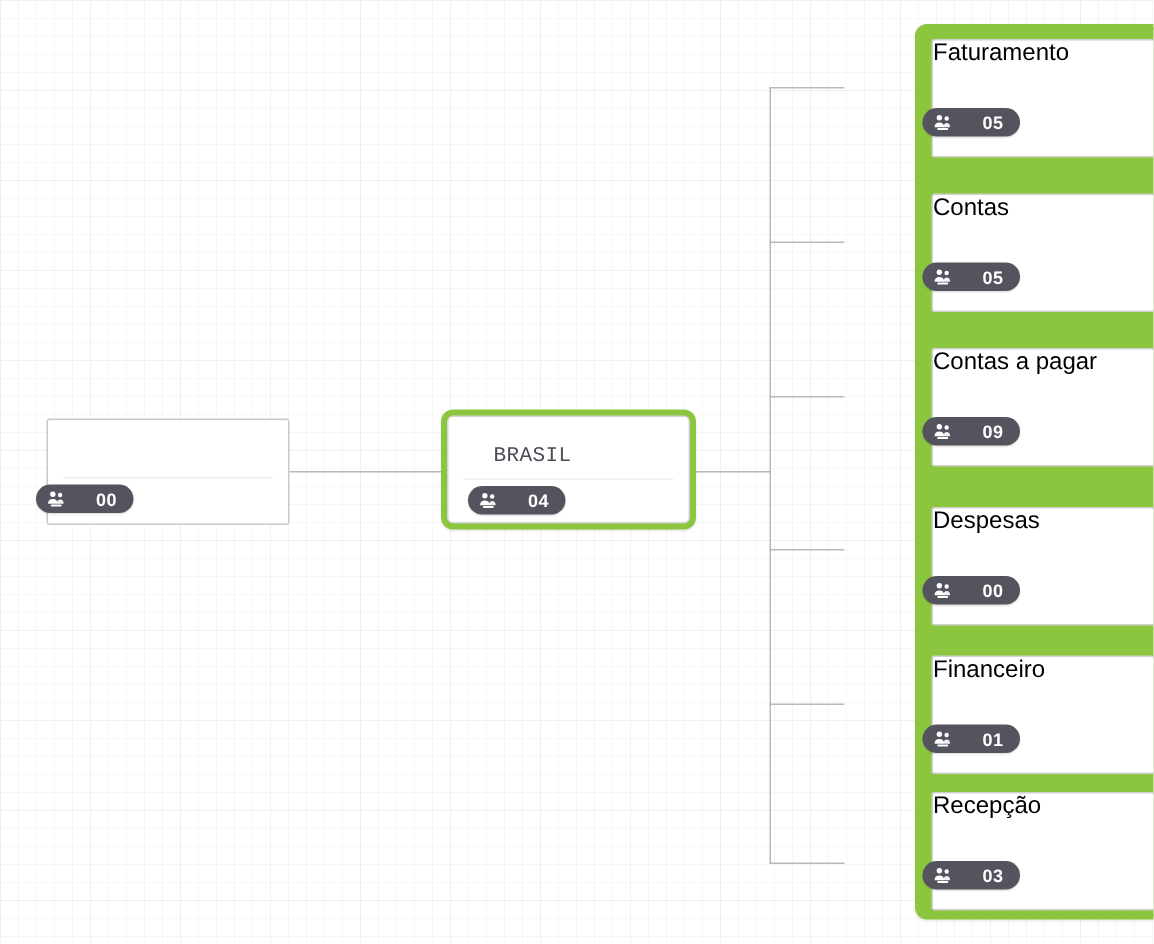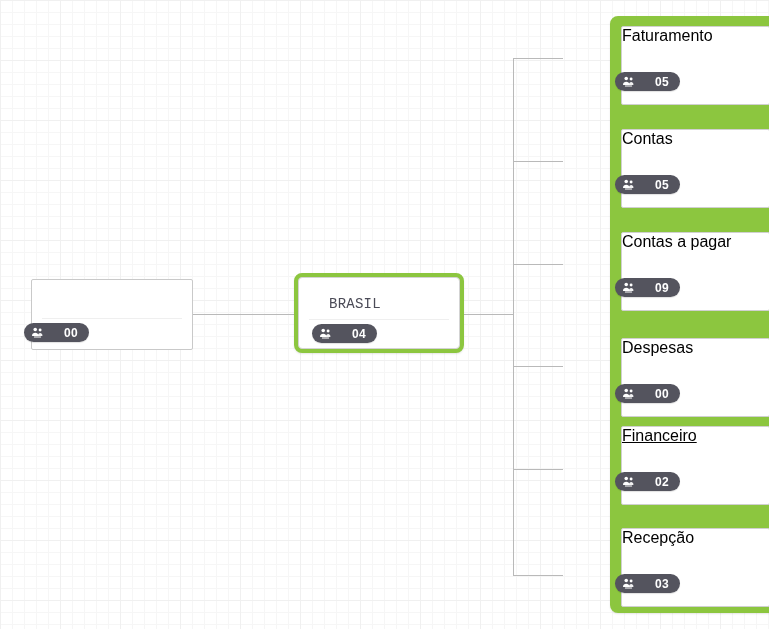--- a/index.html
+++ b/index.html
@@ -144,7 +144,7 @@
   .dept-card.i1 { top: 109px; }
   .dept-card.i2 { top: 212px; }
   .dept-card.i3 { top: 318px; }
-  .dept-card.i4 { top: 406px; text-decoration: underline; }
+  .dept-card.i4 { top: 417px; }
   .dept-card.i5 { top: 508px; }
 </style>
 </head>

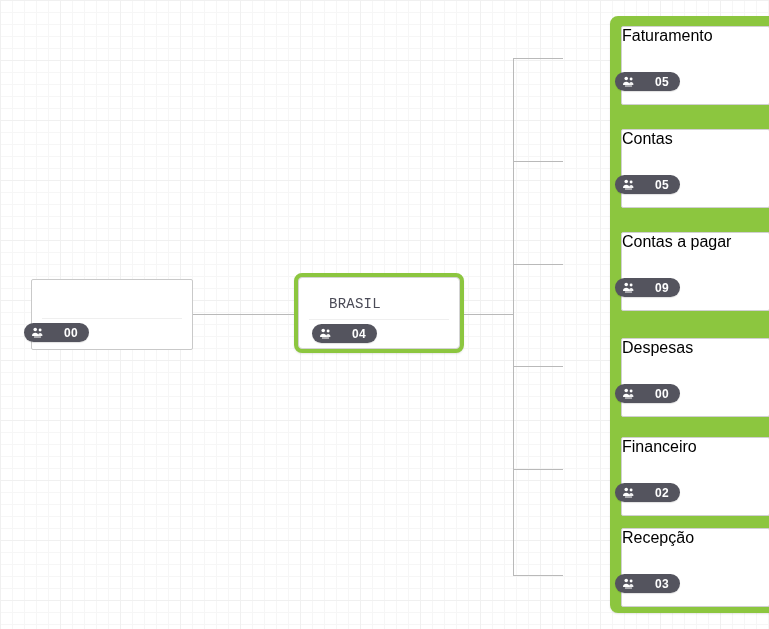--- a/index.html
+++ b/index.html
@@ -284,7 +284,7 @@
             <rect x="3.6" y="12.8" width="8.8" height="1.5" rx=".5"></rect>
           </svg>
         </span>
-        <span>02</span>
+        <span>01</span>
       </div>
     </div>
 

